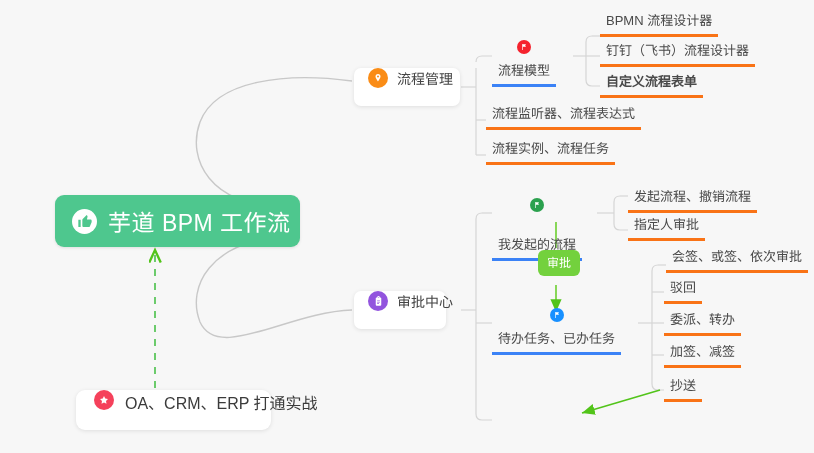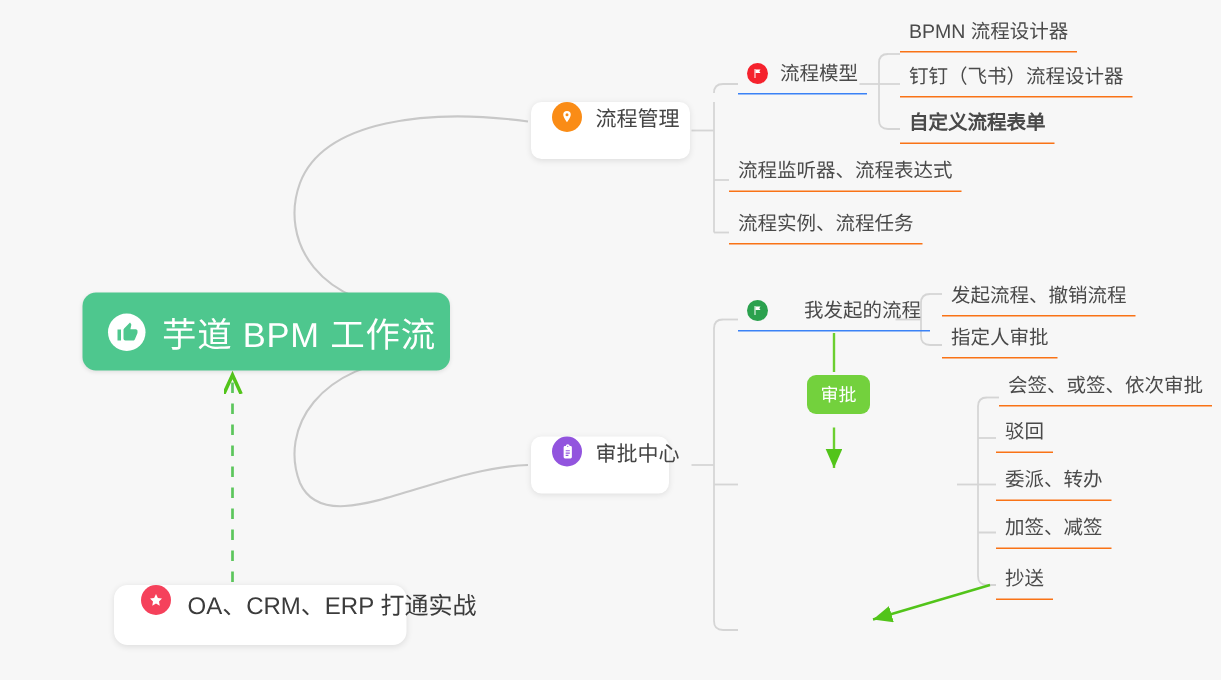--- a/index.html
+++ b/index.html
@@ -100,7 +100,7 @@
     color: #4a4a4a;
     white-space: nowrap;
     padding: 0 6px 5px 6px;
-    border-bottom: 1px solid #f97316;
+    border-bottom: 3px solid #f97316;
     line-height: 17px;
   }
   .leaf.with-icon {

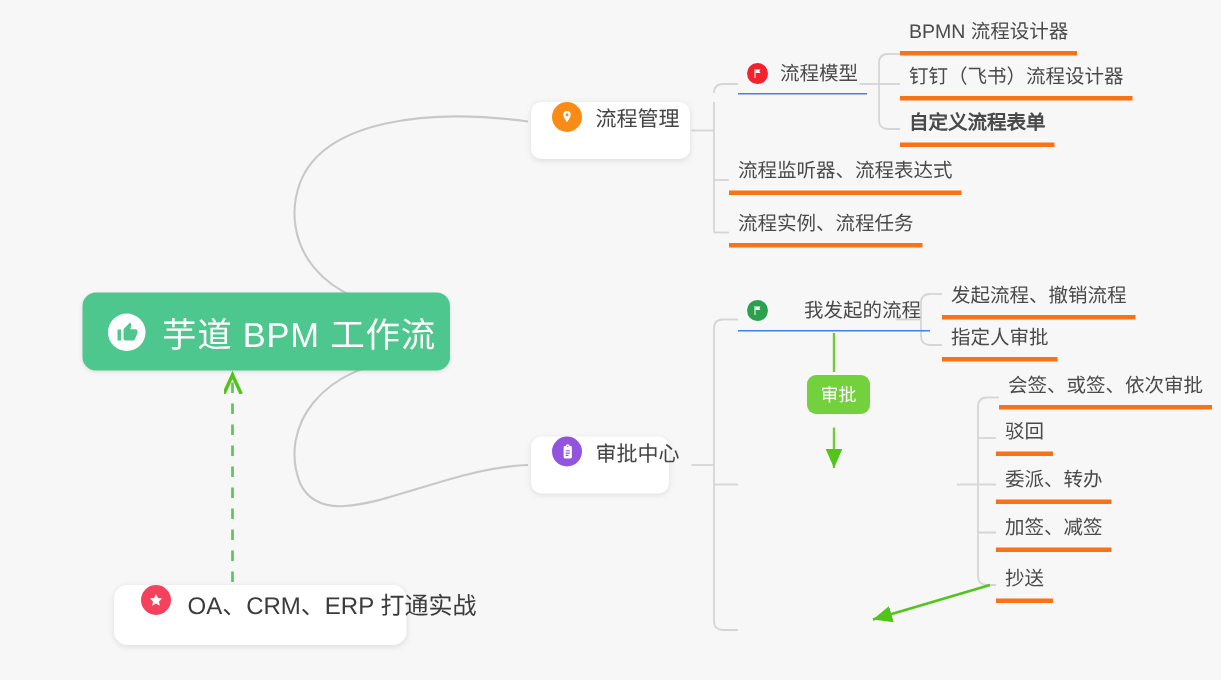--- a/index.html
+++ b/index.html
@@ -107,7 +107,8 @@
     display: flex;
     align-items: center;
     gap: 8px;
-    border-bottom: 1px solid #3b82f6;
+    border-bottom: 3px solid #3b82f6;
+    flex-direction: column;
   }
   
   .badge-green {

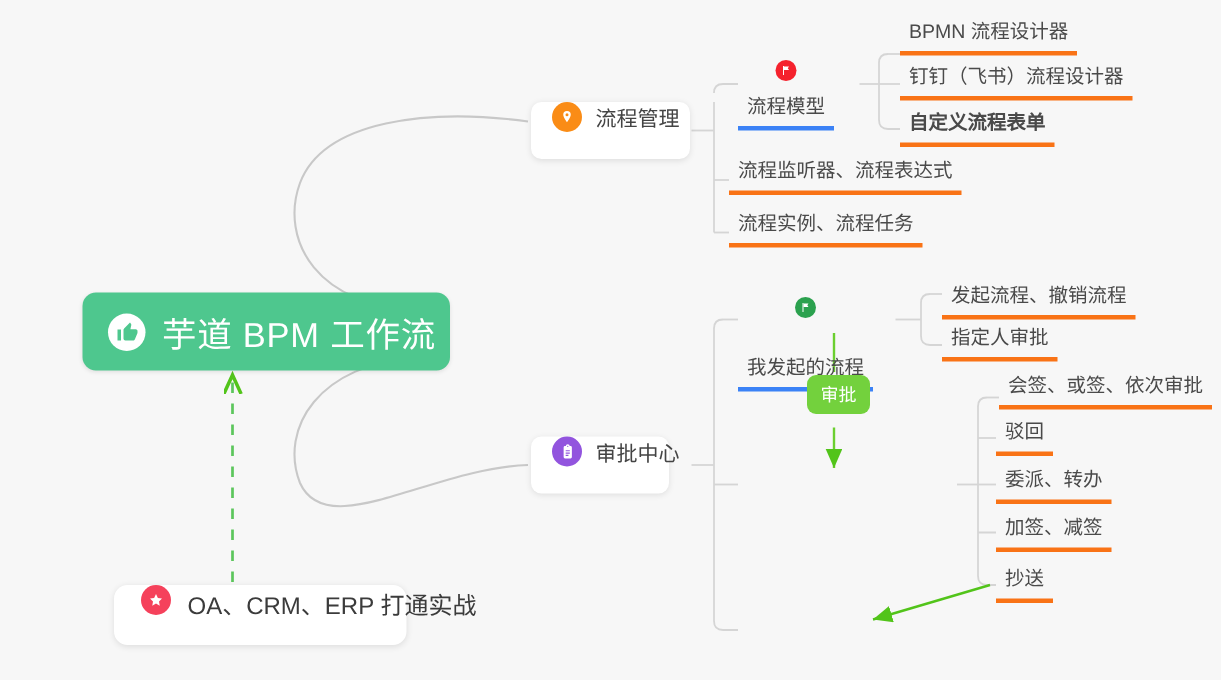--- a/index.html
+++ b/index.html
@@ -236,6 +236,15 @@
 
   <div class="badge-green" style="left:538px; top:250px;">审批</div>
 
+  <div class="leaf with-icon" style="left:492px; top:308px;">
+    <span class="c-icon sm" style="background:#1890ff">
+      <svg width="8" height="8" viewBox="0 0 24 24" aria-hidden="true">
+        <path fill="#ffffff" d="M6 3h2v18H6z"></path>
+        <path fill="#ffffff" d="M8 4h10l-2.4 3.6L18 11H8z"></path>
+      </svg>
+    </span>
+    <span>待办任务、已办任务</span>
+  </div>
 
   <div class="leaf" style="left:666px; top:248px;">会签、或签、依次审批</div>
   <div class="leaf" style="left:664px; top:279px;">驳回</div>

